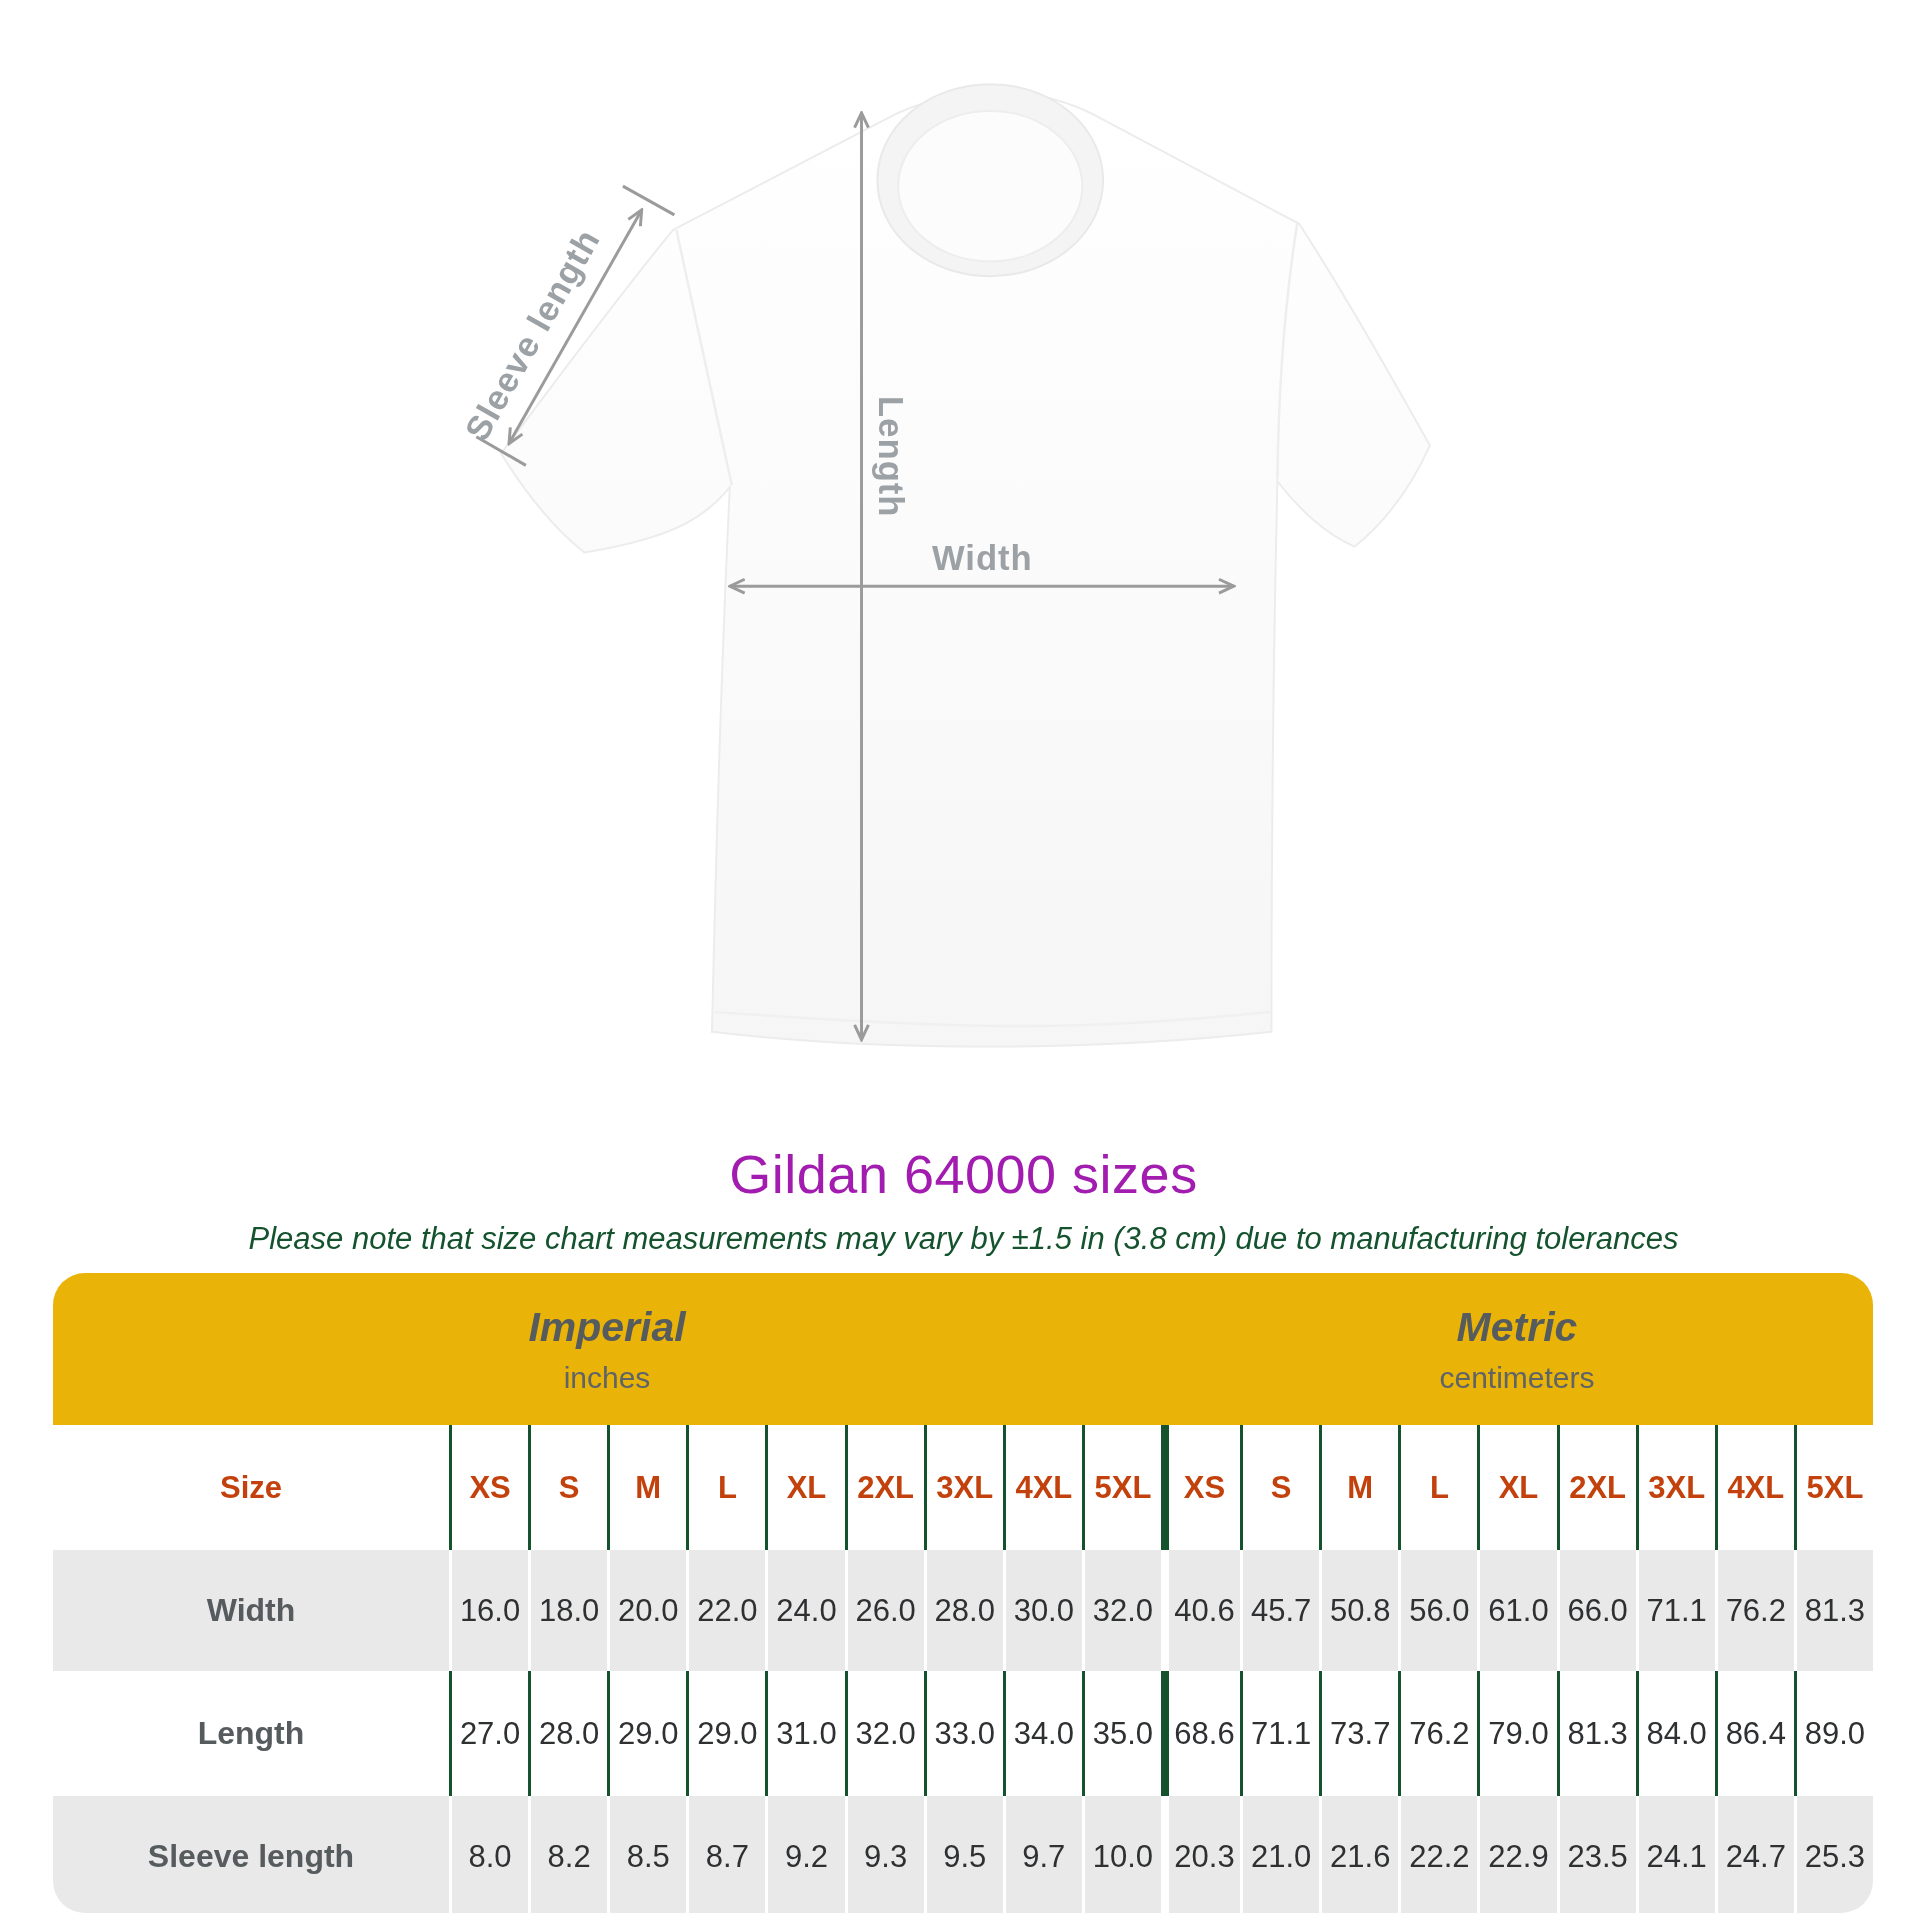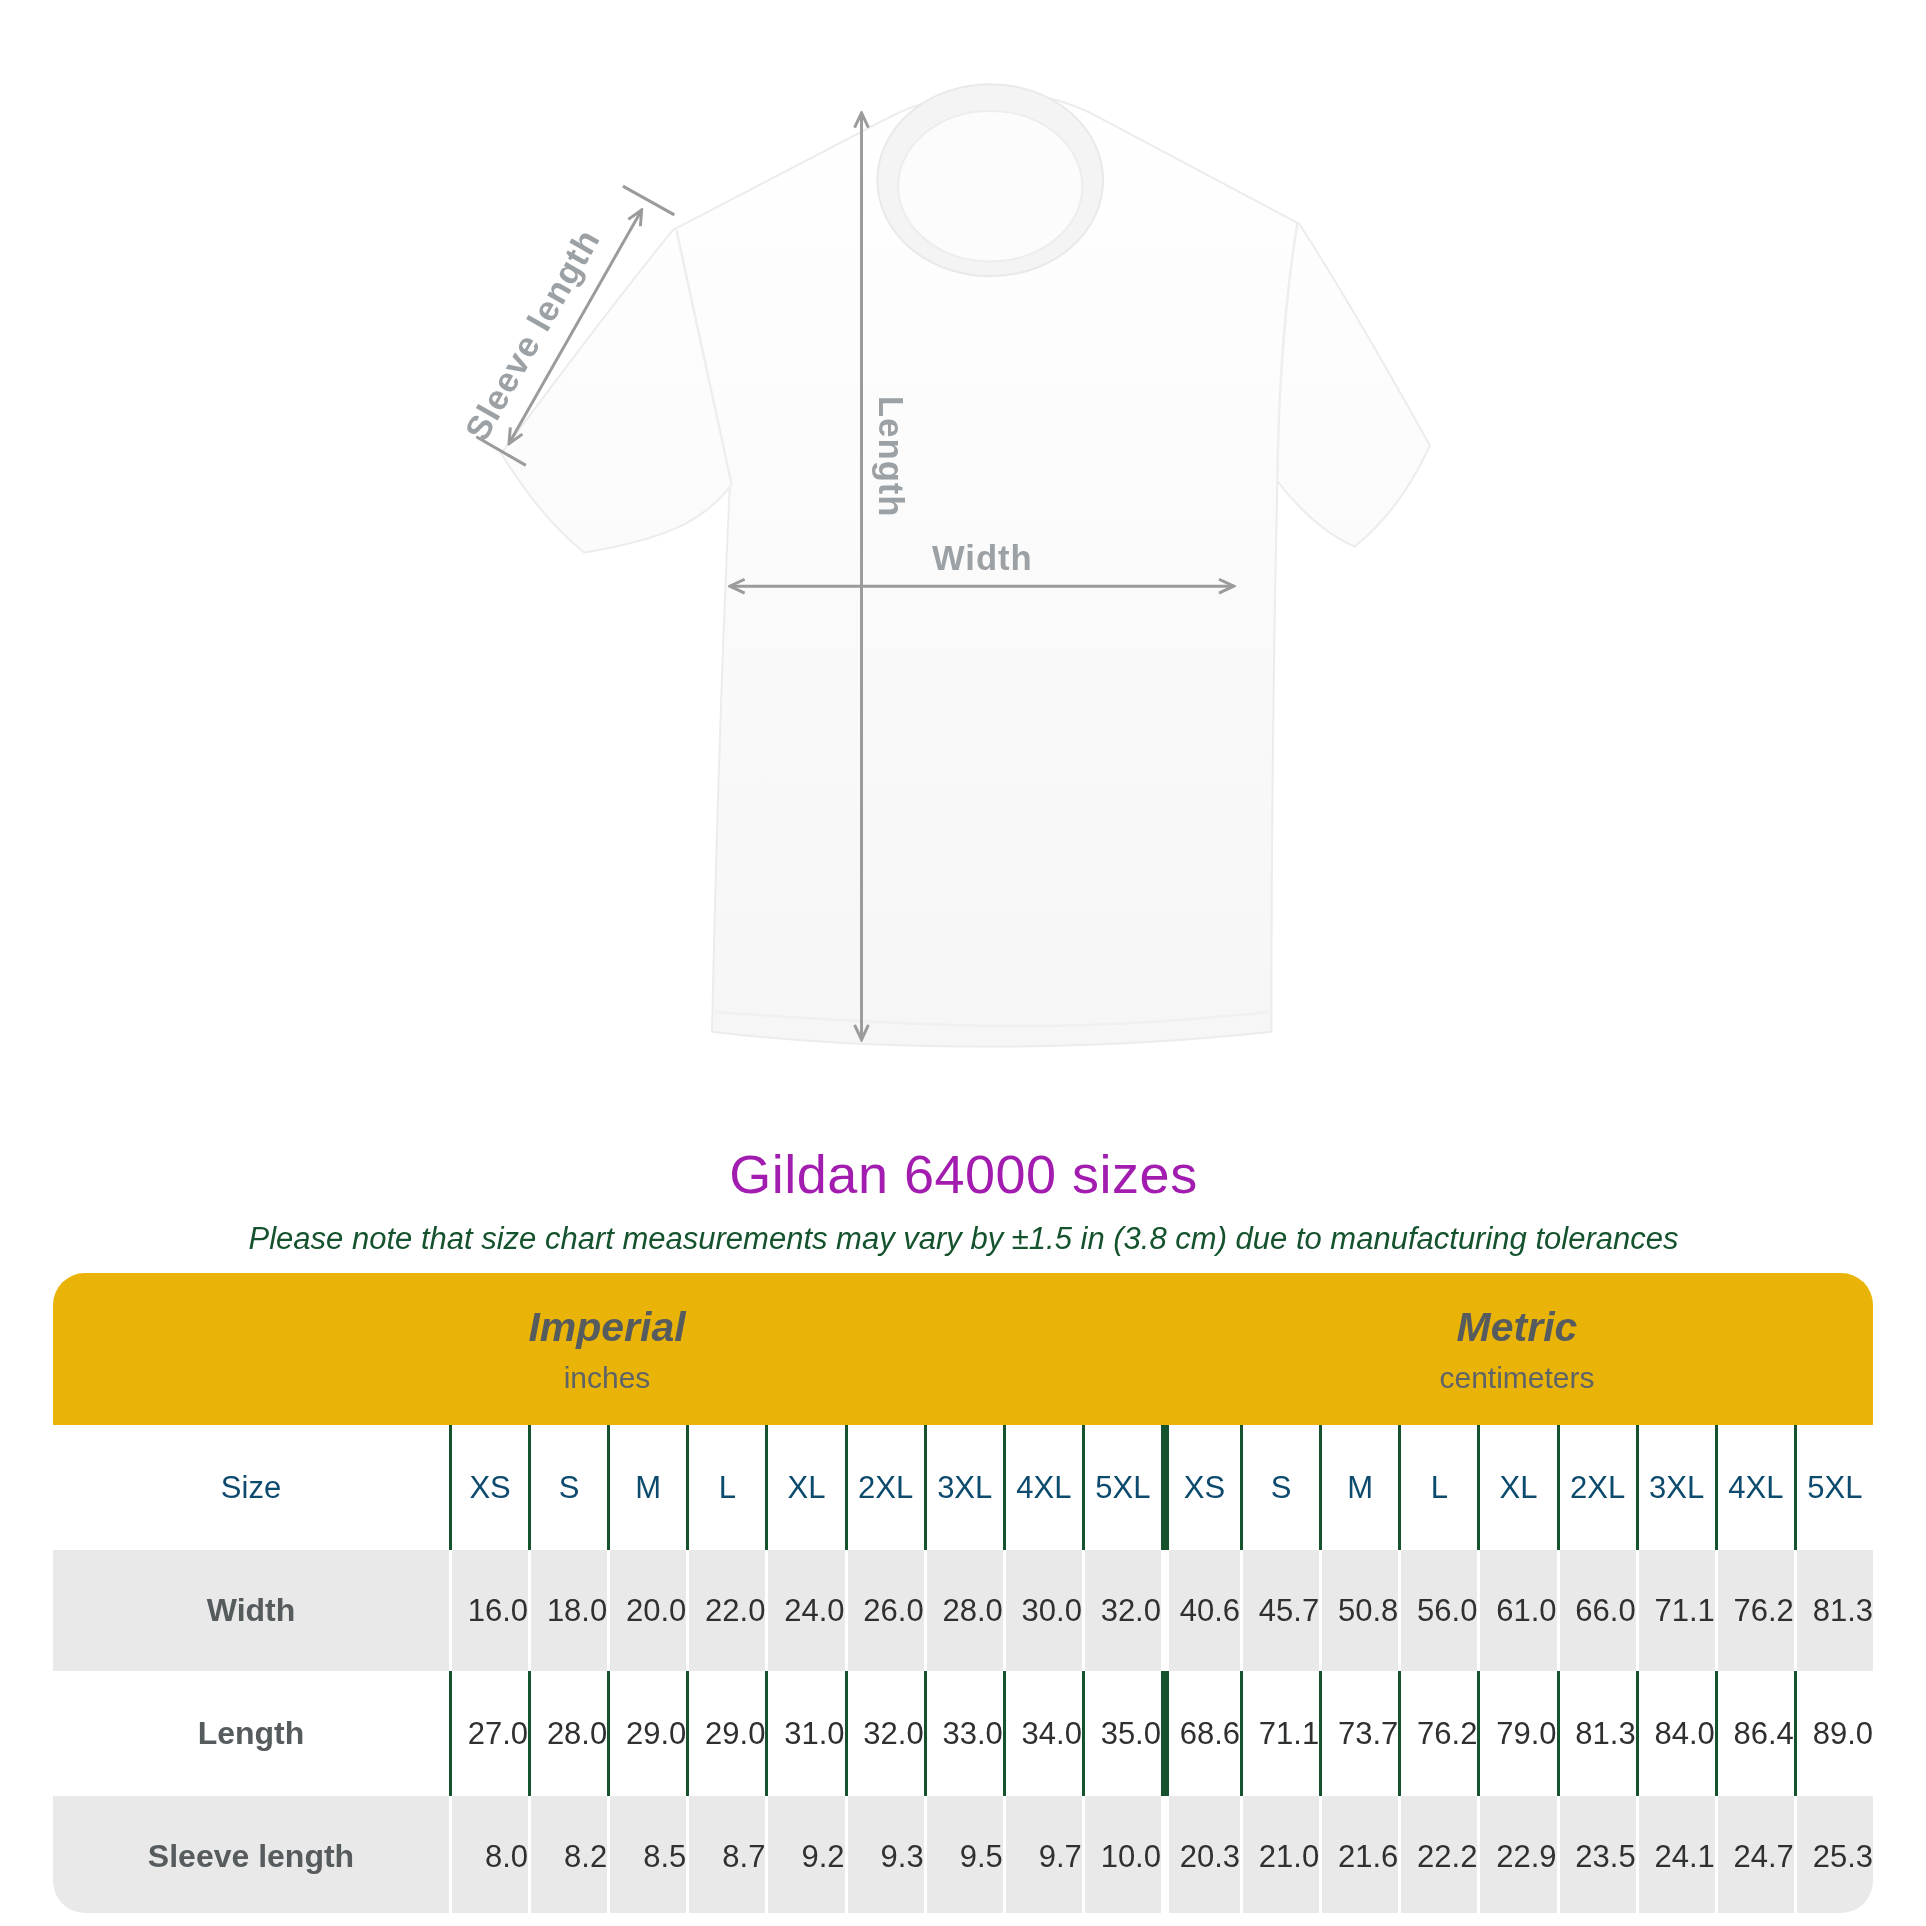--- a/index.html
+++ b/index.html
@@ -49,7 +49,7 @@
   .row-white td.sep-wide { border-left-width:8px; }
   .row-gray  td.sep-wide { border-left-width:8px; }
 
-  .head-cell  { font-size:31px; font-weight:normal; color:#0c4a6e; }
+  .head-cell  { font-size:31px; font-weight:bold; color:#c2410c; }
   .label-cell { font-size:32px; font-weight:bold; color:#565b5e; }
   .value-cell { font-size:31px; font-weight:normal; color:#2e3032;text-align:right; }
 </style>

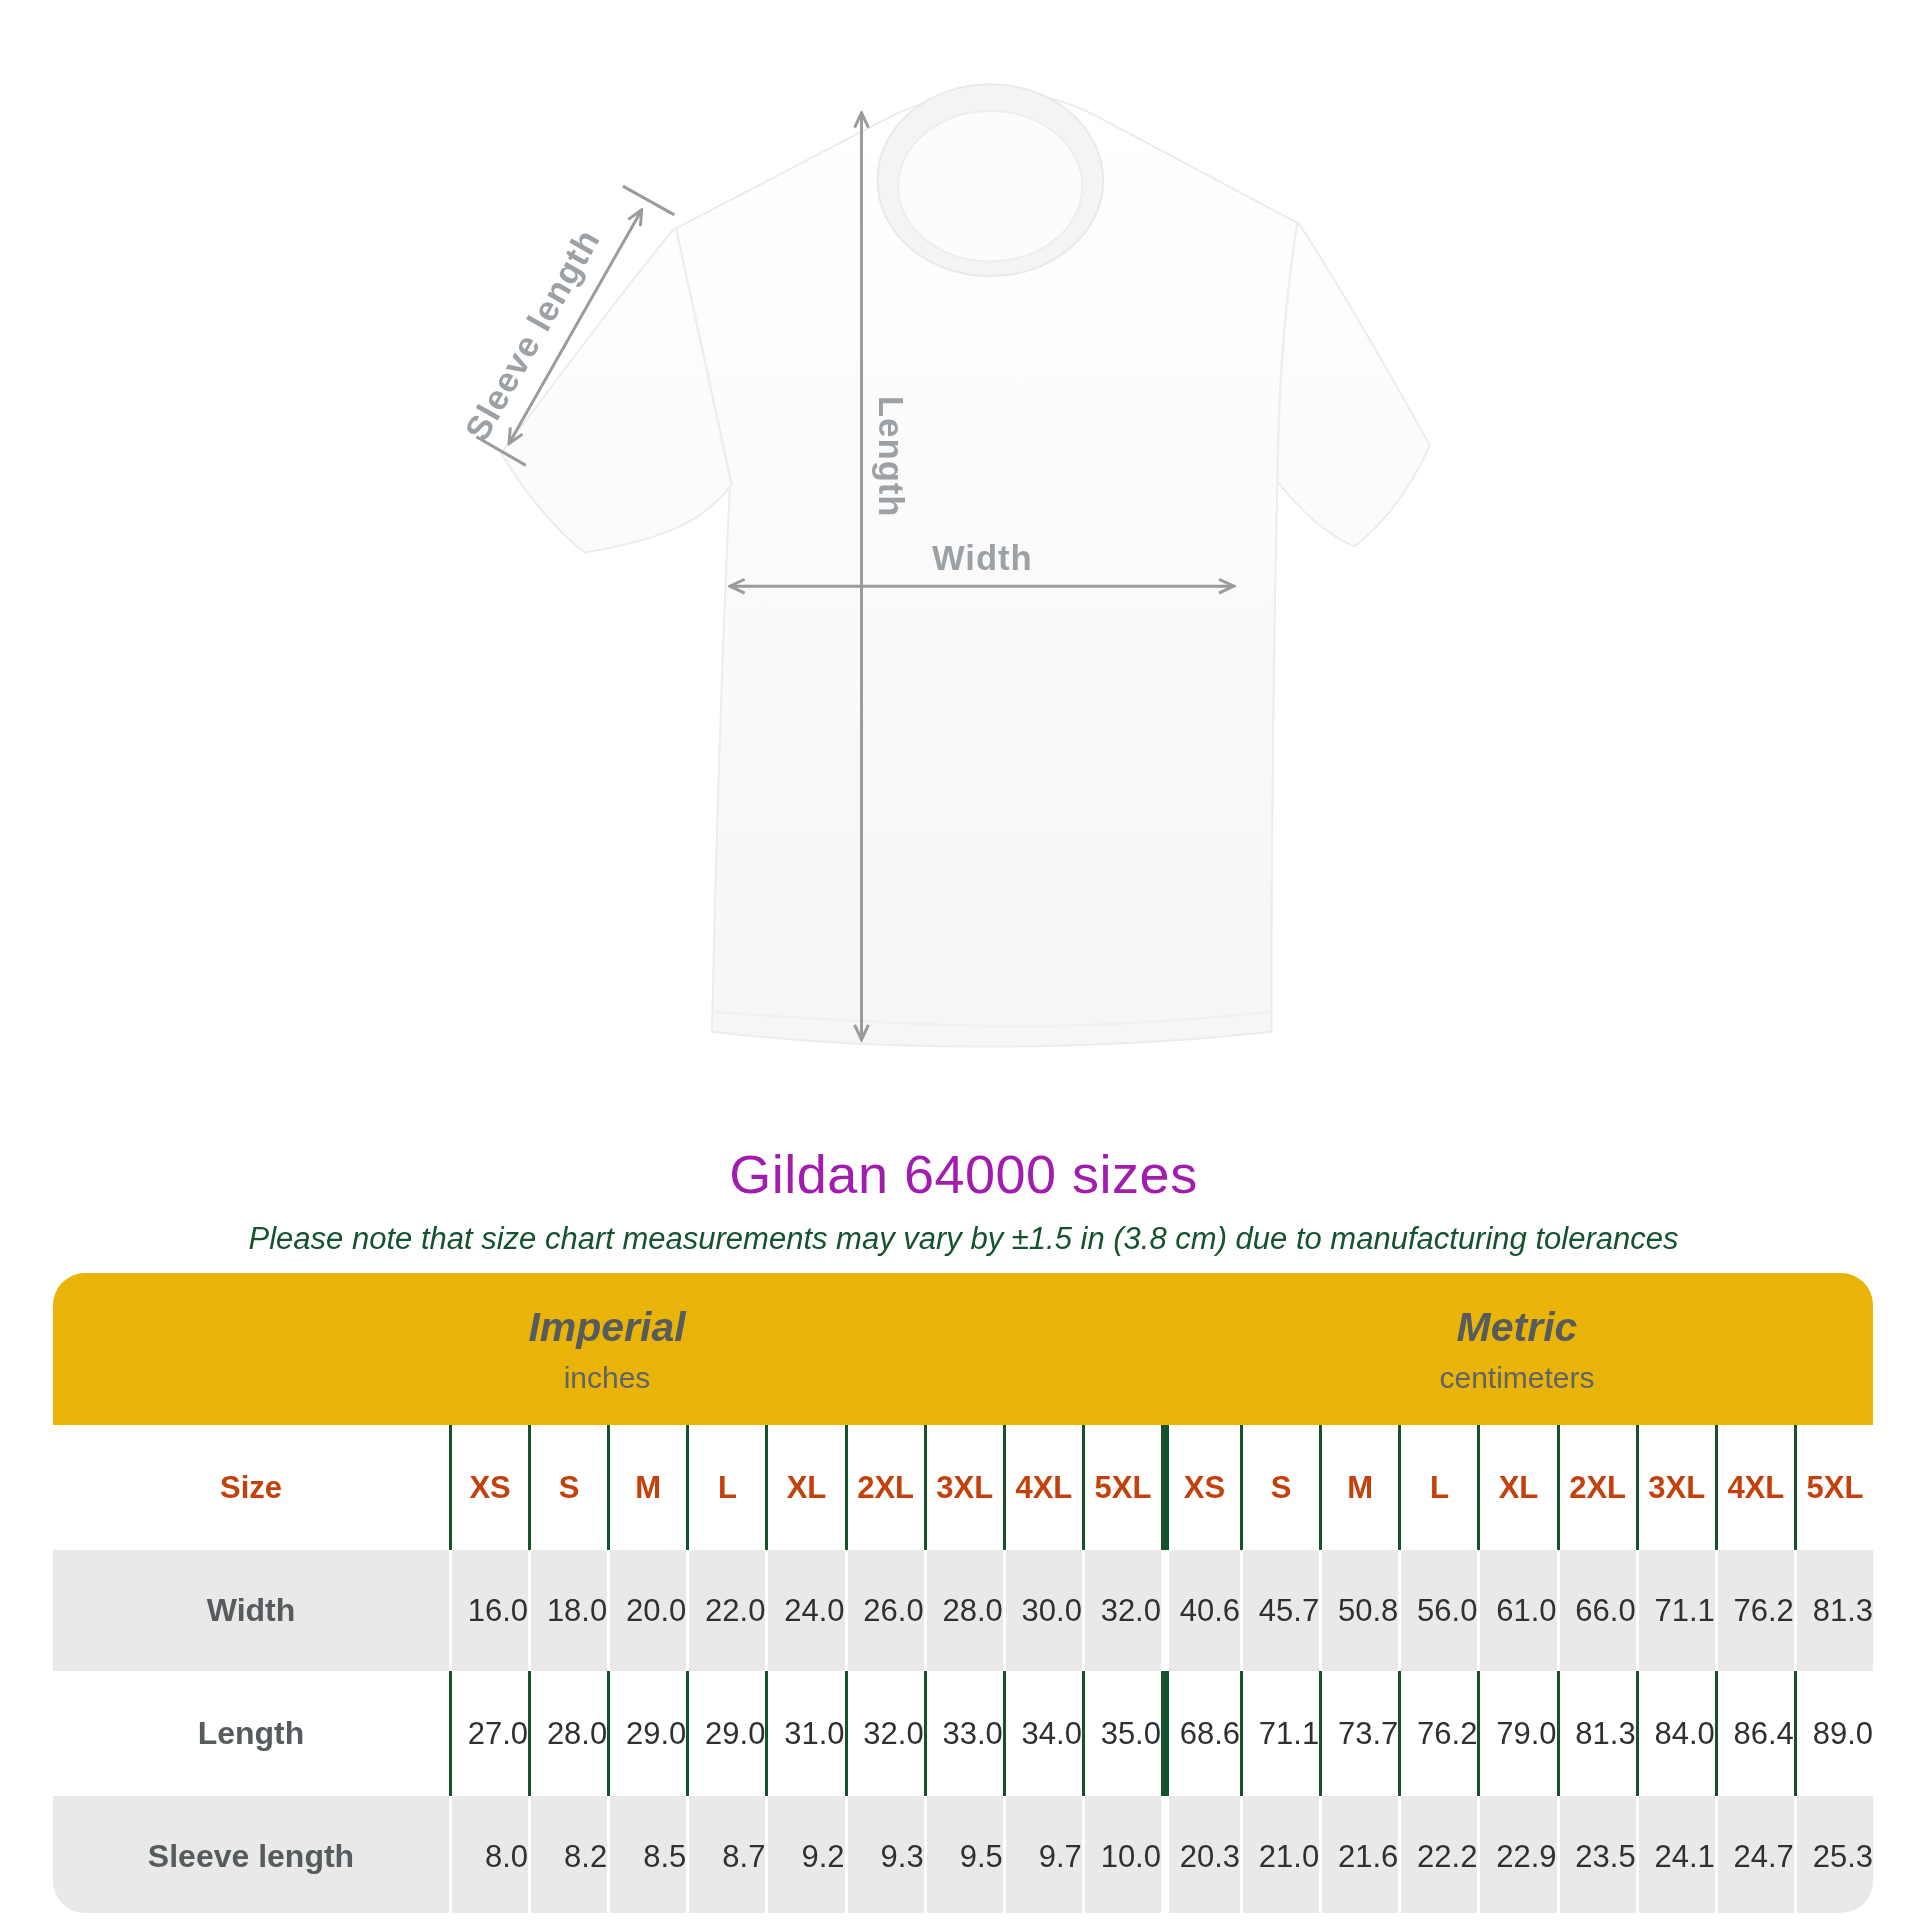--- a/index.html
+++ b/index.html
@@ -51,7 +51,7 @@
 
   .head-cell  { font-size:31px; font-weight:bold; color:#c2410c; }
   .label-cell { font-size:32px; font-weight:bold; color:#565b5e; }
-  .value-cell { font-size:31px; font-weight:normal; color:#2e3032;text-align:right; }
+  .value-cell { font-size:31px; font-weight:normal; color:#2e3032; }
 </style>
 </head>
 <body>

